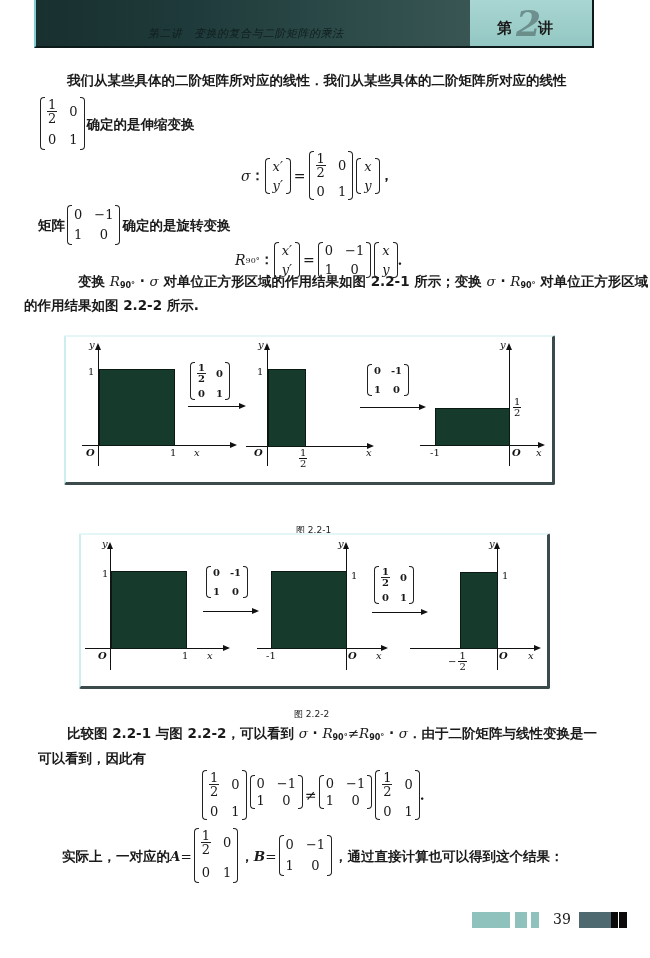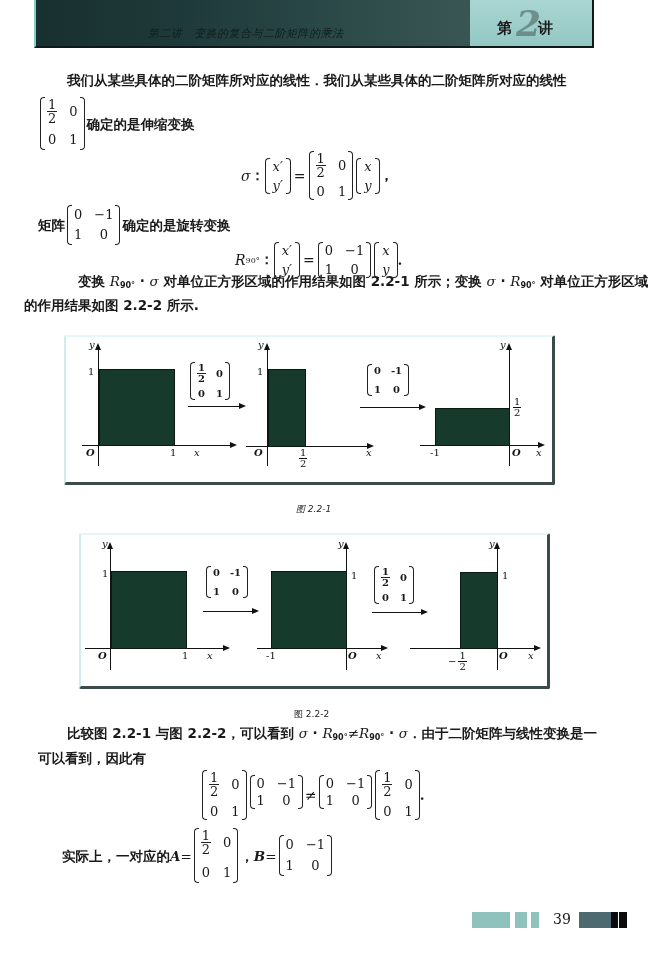--- a/index.html
+++ b/index.html
@@ -296,7 +296,7 @@
   <div class="lbl it" style="left:116px; top:113px;">x</div>
 </div>
 
-<div class="abs caption" style="left:296px; top:503px;font-style:italic;">图 2.2-1</div>
+<div class="abs caption" style="left:296px; top:524px;">图 2.2-1</div>
 
 <div class="abs figbox" style="left:79px; top:533px; width:466px; height:151px;"></div>
 

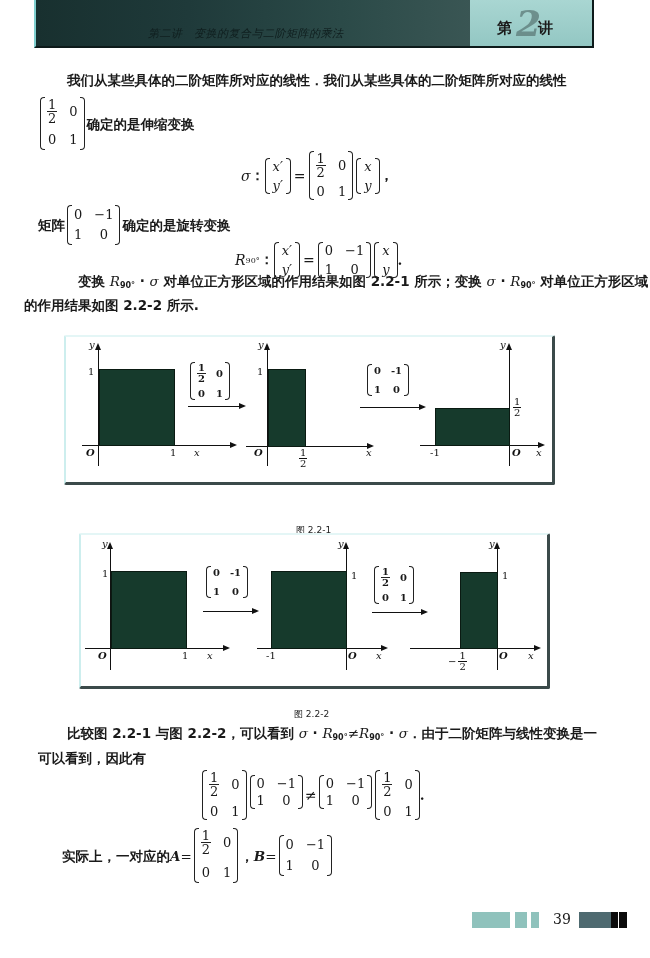--- a/index.html
+++ b/index.html
@@ -466,6 +466,7 @@
     </span>
     <span class="br r"></span>
   </span>
+  <span>，通过直接计算也可以得到这个结果：</span>
 </div>
 
 <div class="fbar" style="left:472px; width:38px;"></div>

